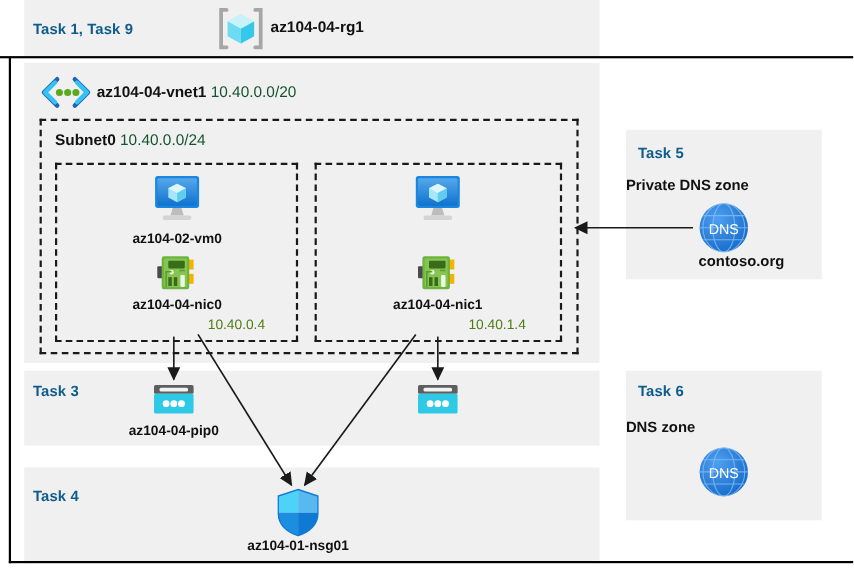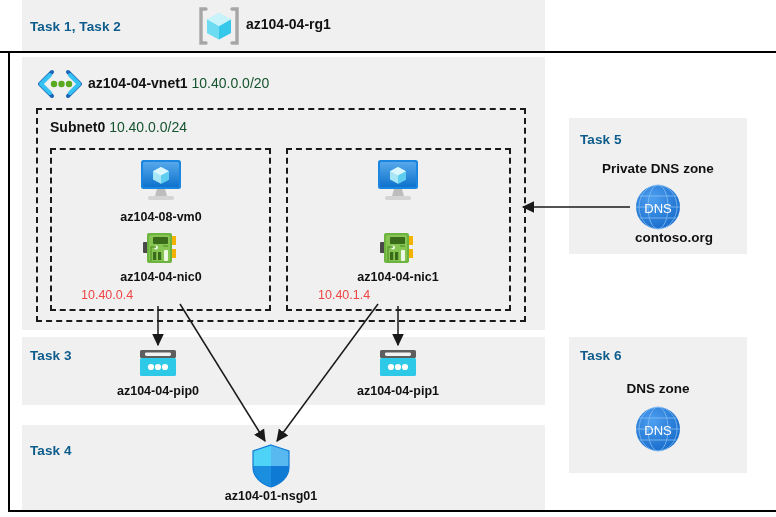--- a/index.html
+++ b/index.html
@@ -39,7 +39,7 @@
 
   <div class="panel" style="left:22px;top:0px;width:523px;height:51px;"></div>
 
-  <div class="task-label" style="left:30px;top:19px;">Task 1, Task 2</div>
+  <div class="task-label" style="left:30px;top:19px;">Task 1, Task 9</div>
 
   <div class="icon" style="left:198px;top:6px;">
     <svg width="42" height="40" viewBox="0 0 42 40">

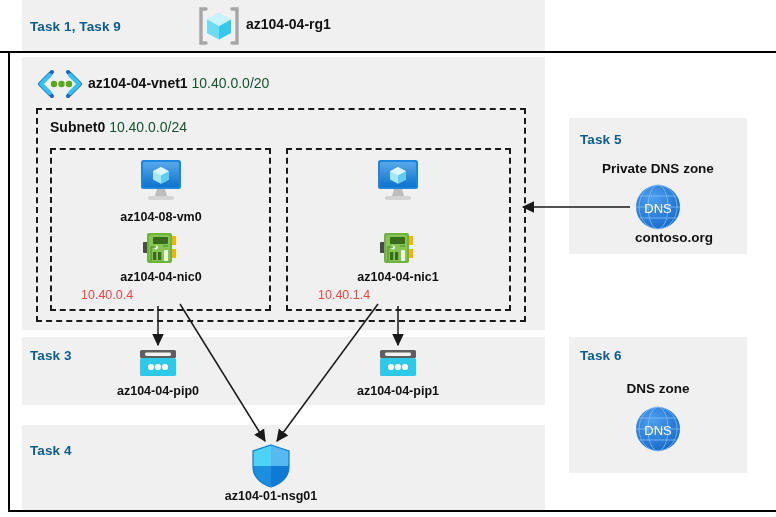--- a/index.html
+++ b/index.html
@@ -25,7 +25,7 @@
   .hdr .n{font-weight:normal;color:#14532d;}
   .res-name{position:absolute;font-size:12.5px;font-weight:bold;color:#111;white-space:nowrap;text-align:center;}
   .res-sub{position:absolute;font-size:12.5px;font-weight:normal;color:#ef4444;white-space:nowrap;text-align:left;}
-  .zone-title{position:absolute;font-size:13.5px;font-weight:bold;color:#111;white-space:nowrap;text-align:center;}
+  .zone-title{position:absolute;font-size:13.5px;font-weight:bold;color:#111;white-space:nowrap;}
 
   
   .icon{position:absolute;}

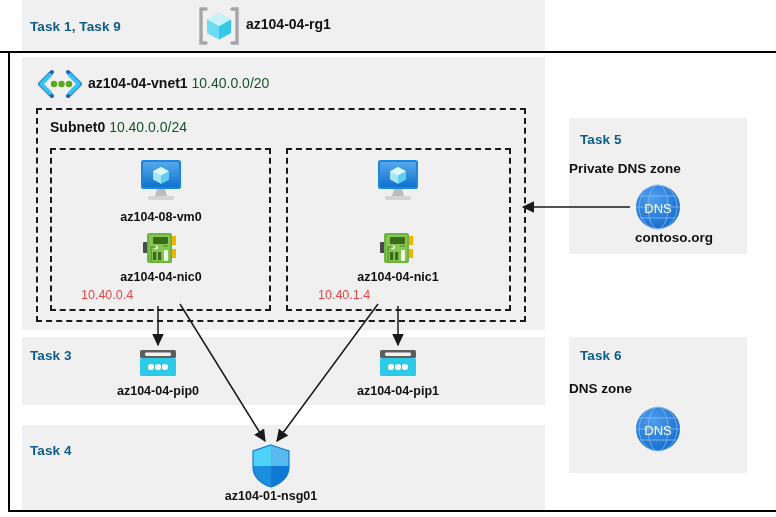--- a/index.html
+++ b/index.html
@@ -102,7 +102,7 @@
       <rect x="13" y="38" width="26" height="4" rx="1.8" fill="#d4d4d4"></rect>
     </svg>
   </div>
-  <div class="res-name" style="left:81px;top:210px;width:160px;">az104-08-vm0</div>
+  <div class="res-name" style="left:81px;top:210px;width:160px;">az104-02-vm0</div>
 
   <div class="icon" style="left:140px;top:230px;">
     <svg width="42" height="38" viewBox="0 0 42 38">

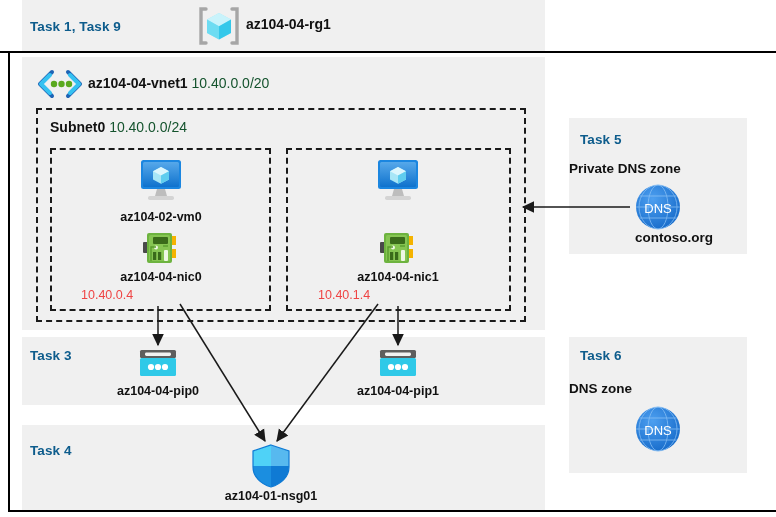--- a/index.html
+++ b/index.html
@@ -24,7 +24,7 @@
   .hdr .b{font-weight:bold;}
   .hdr .n{font-weight:normal;color:#14532d;}
   .res-name{position:absolute;font-size:12.5px;font-weight:bold;color:#111;white-space:nowrap;text-align:center;}
-  .res-sub{position:absolute;font-size:12.5px;font-weight:normal;color:#ef4444;white-space:nowrap;text-align:left;}
+  .res-sub{position:absolute;font-size:12.5px;font-weight:normal;color:#4d7c0f;white-space:nowrap;text-align:right;}
   .zone-title{position:absolute;font-size:13.5px;font-weight:bold;color:#111;white-space:nowrap;}
 
   

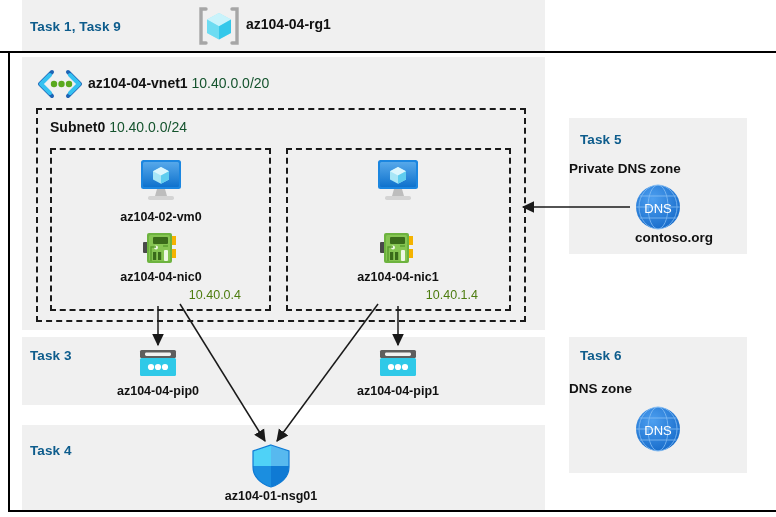--- a/index.html
+++ b/index.html
@@ -187,7 +187,6 @@
       <circle cx="27" cy="19" r="3.1" fill="#ffffff"></circle>
     </svg>
   </div>
-  <div class="res-name" style="left:318px;top:384px;width:160px;">az104-04-pip1</div>
 
   <div class="panel" style="left:22px;top:425px;width:523px;height:85px;"></div>
   <div class="task-label" style="left:30px;top:443px;">Task 4</div>

